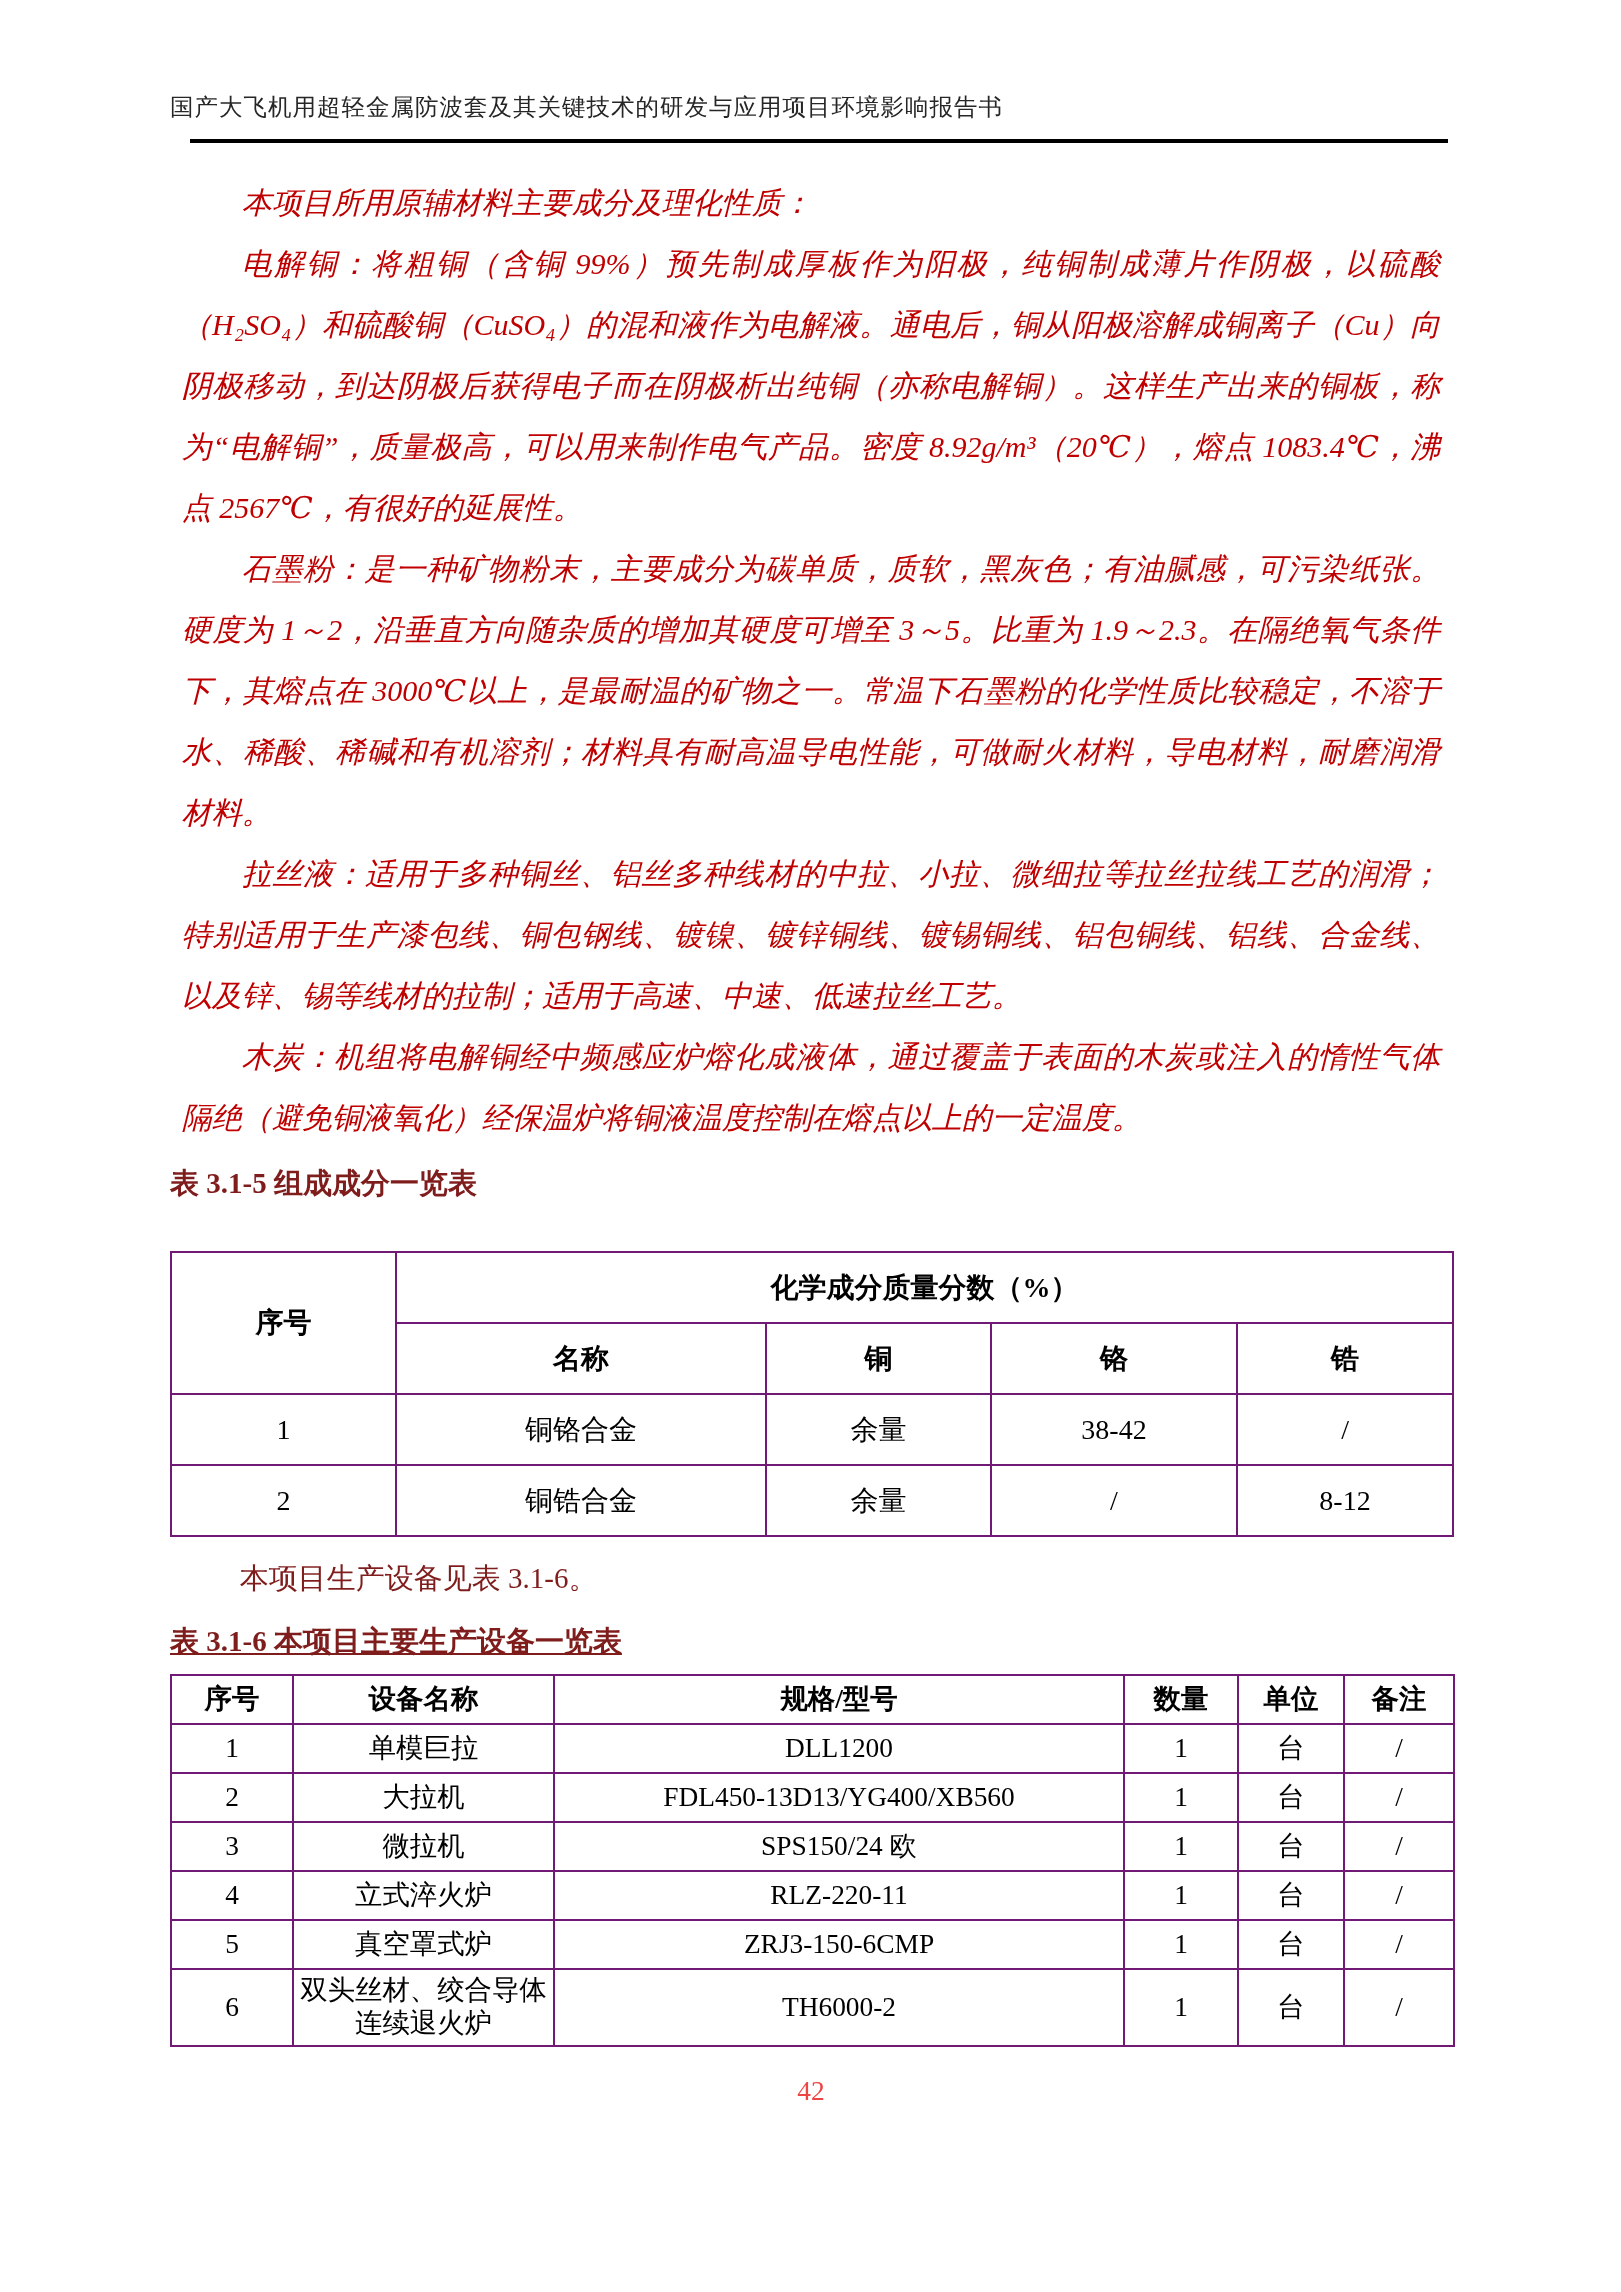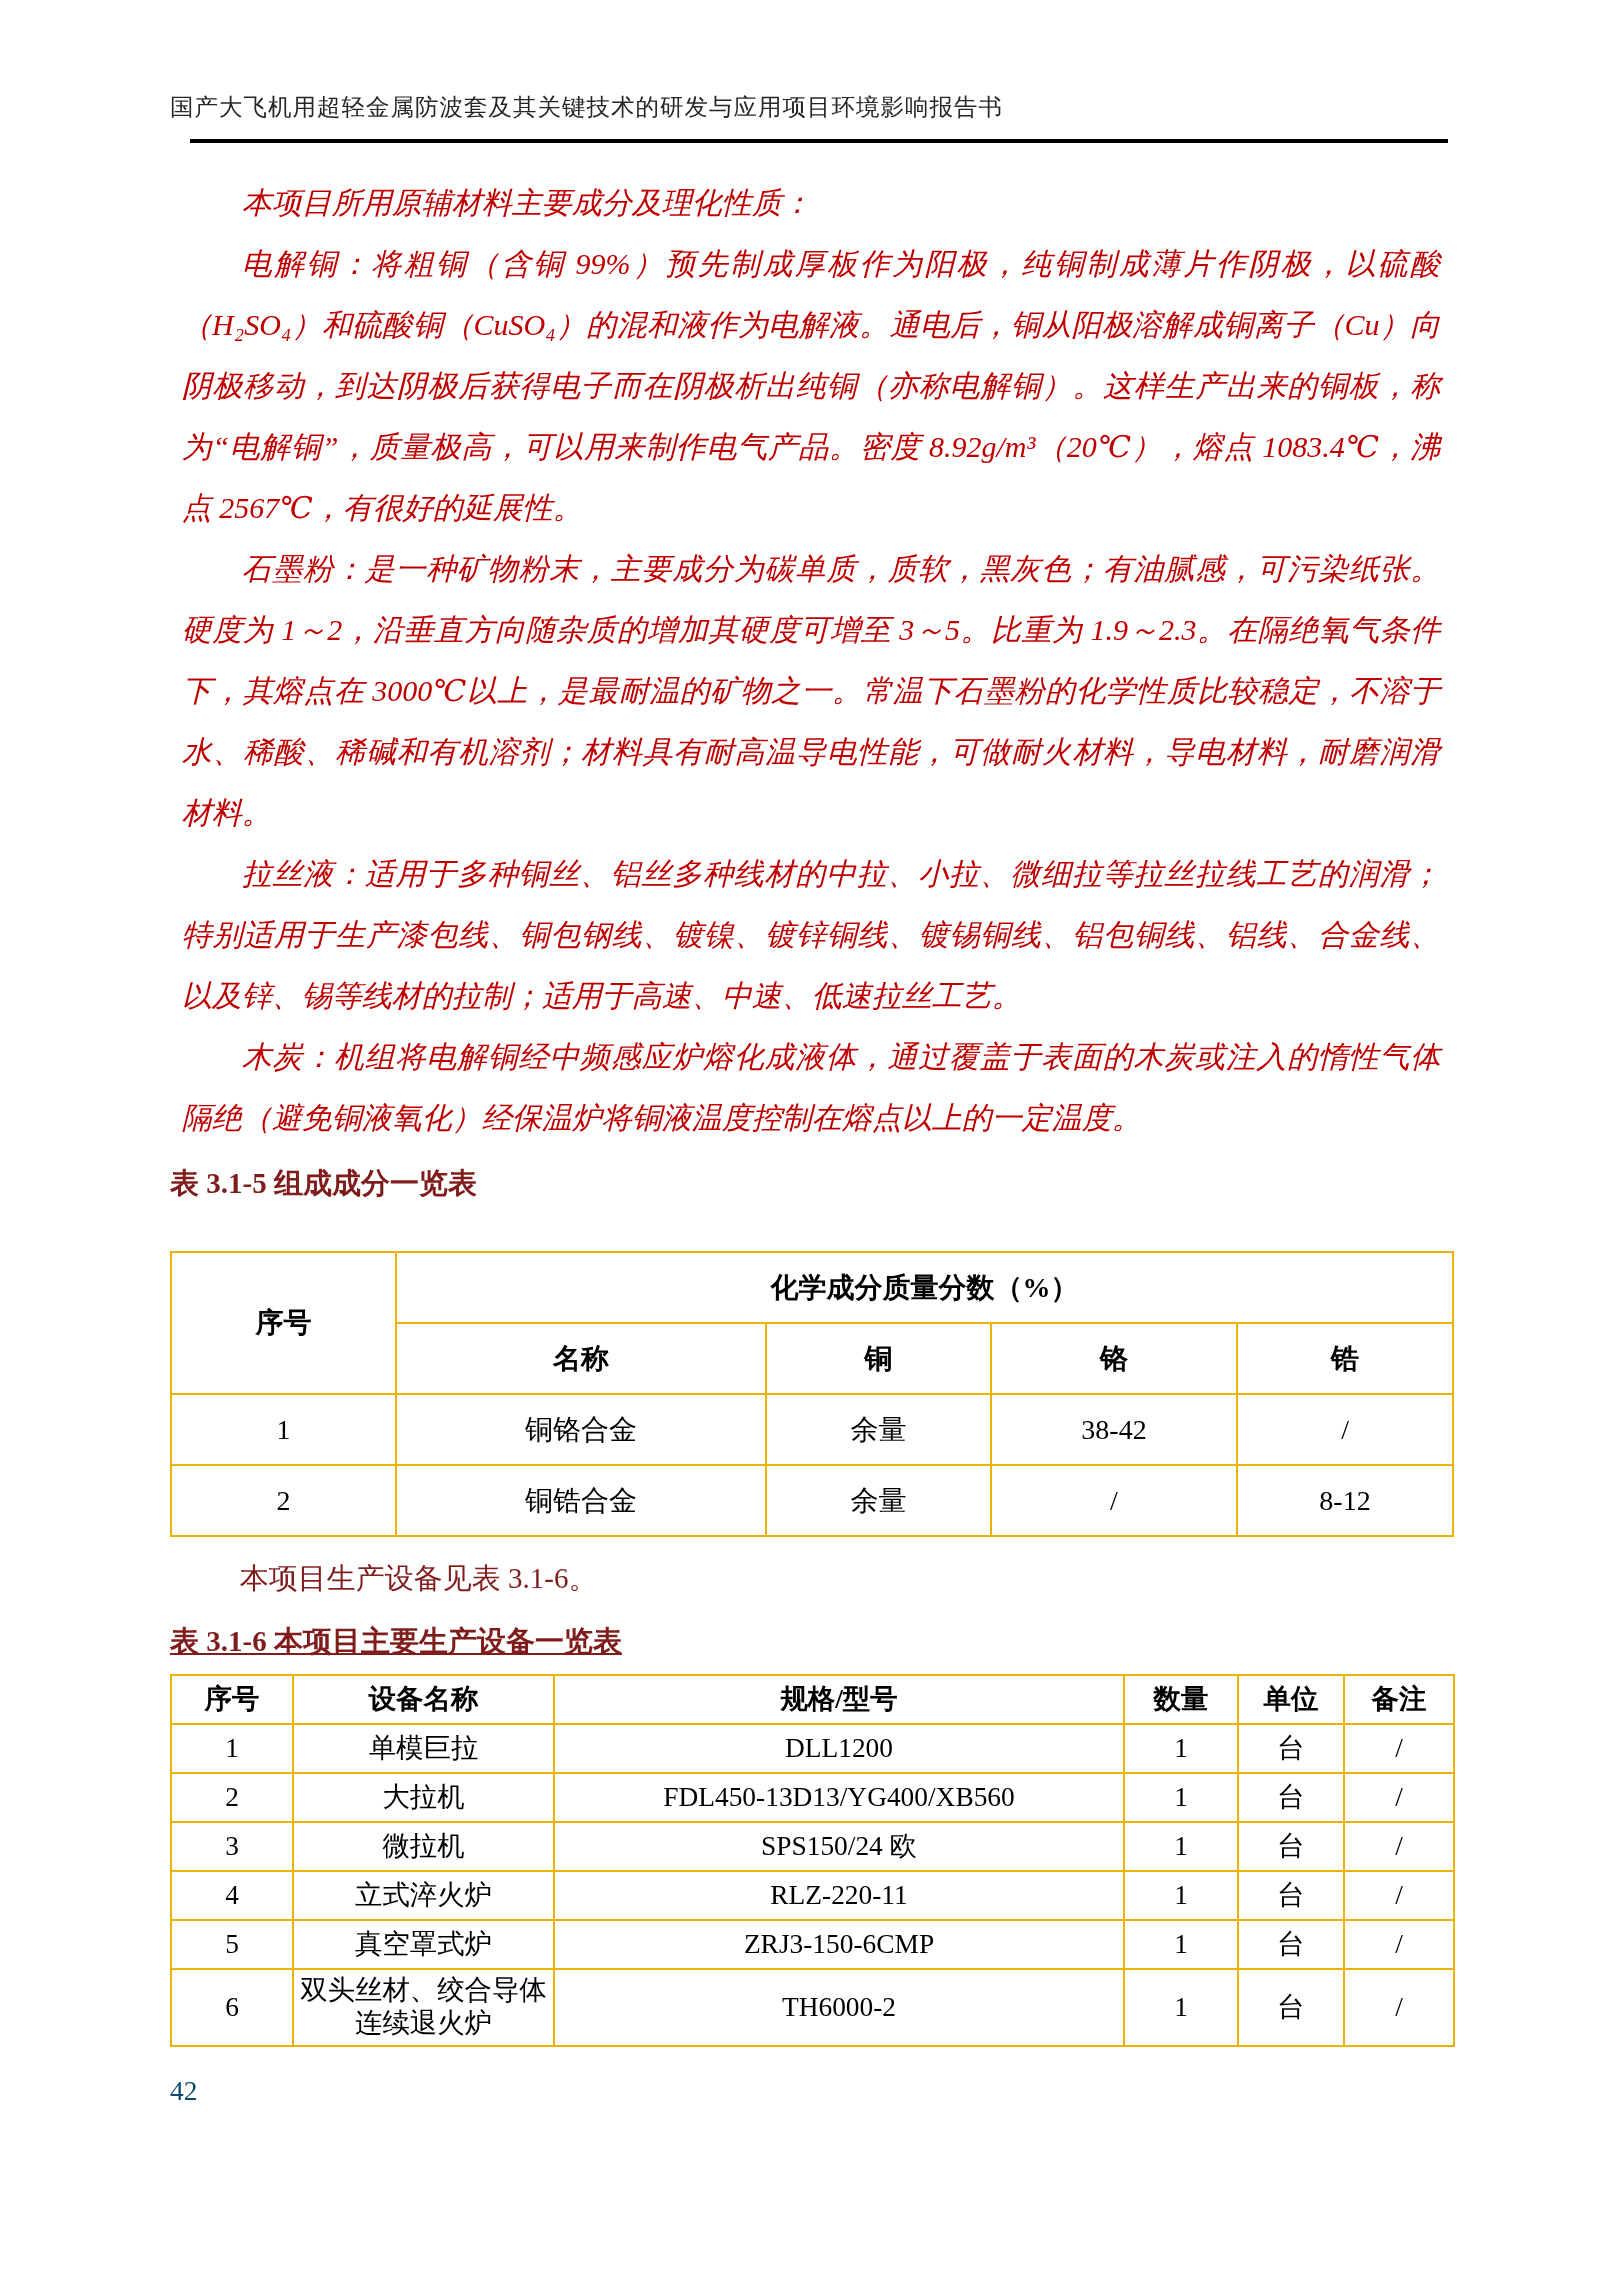--- a/index.html
+++ b/index.html
@@ -51,7 +51,7 @@
   }
   table{border:2.9px solid #000;}
   td{
-    border:2px solid #eab308;
+    border:2px solid #701a75;
     text-align:center;
     vertical-align:middle;
     padding:2px 5.9px;

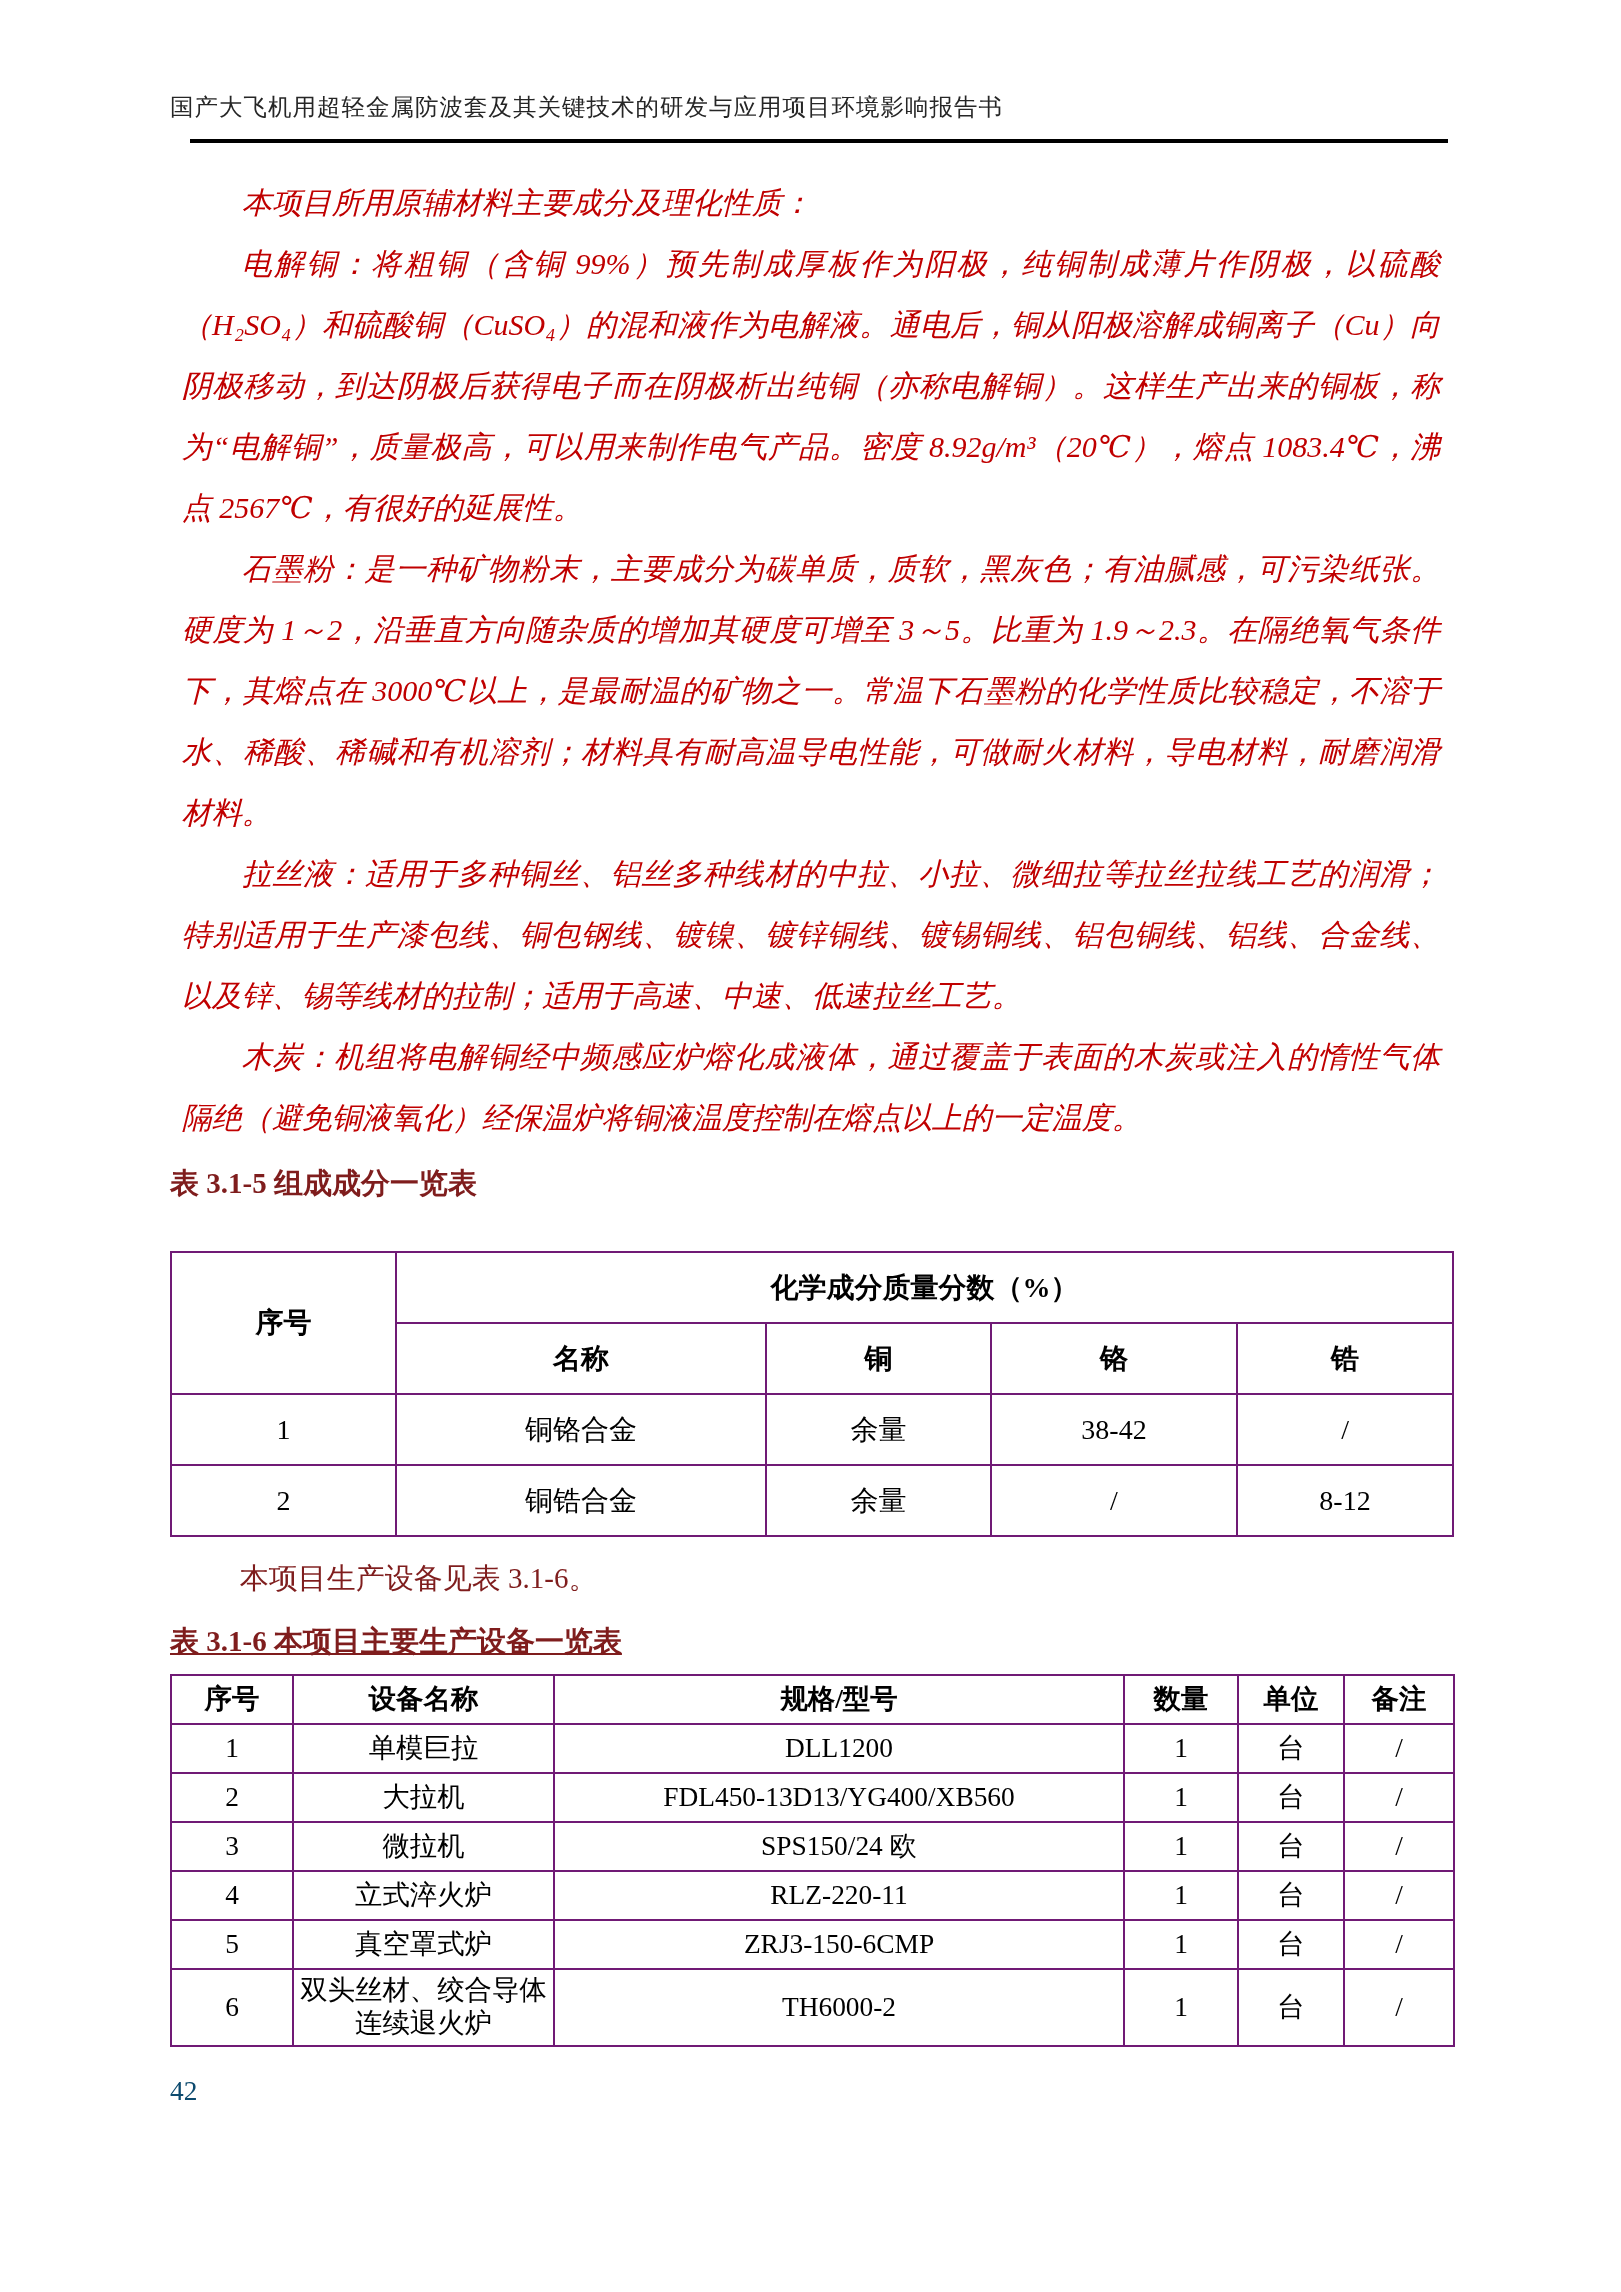--- a/index.html
+++ b/index.html
@@ -80,8 +80,9 @@
   .t2 .tall td{height:71px;}
   .page-number{
     margin-top:29px;
+    text-align:center;
     font-size:27.4px;
-    color:#0c4a6e;
+    color:#ef4444;
   }
 </style>
 </head>

